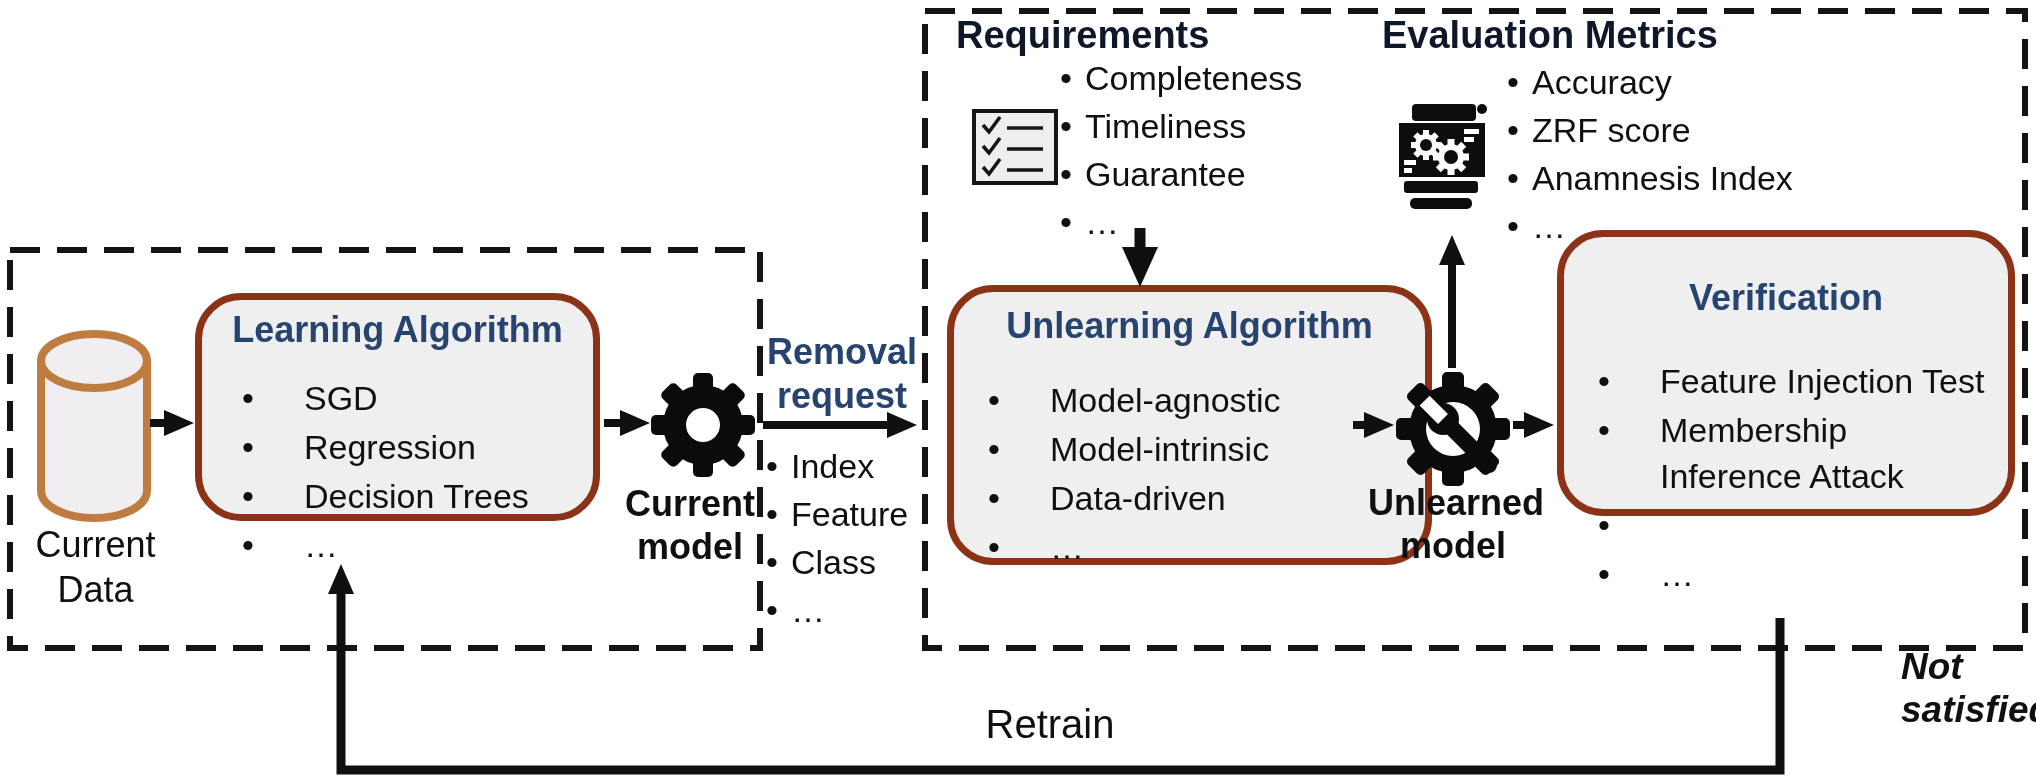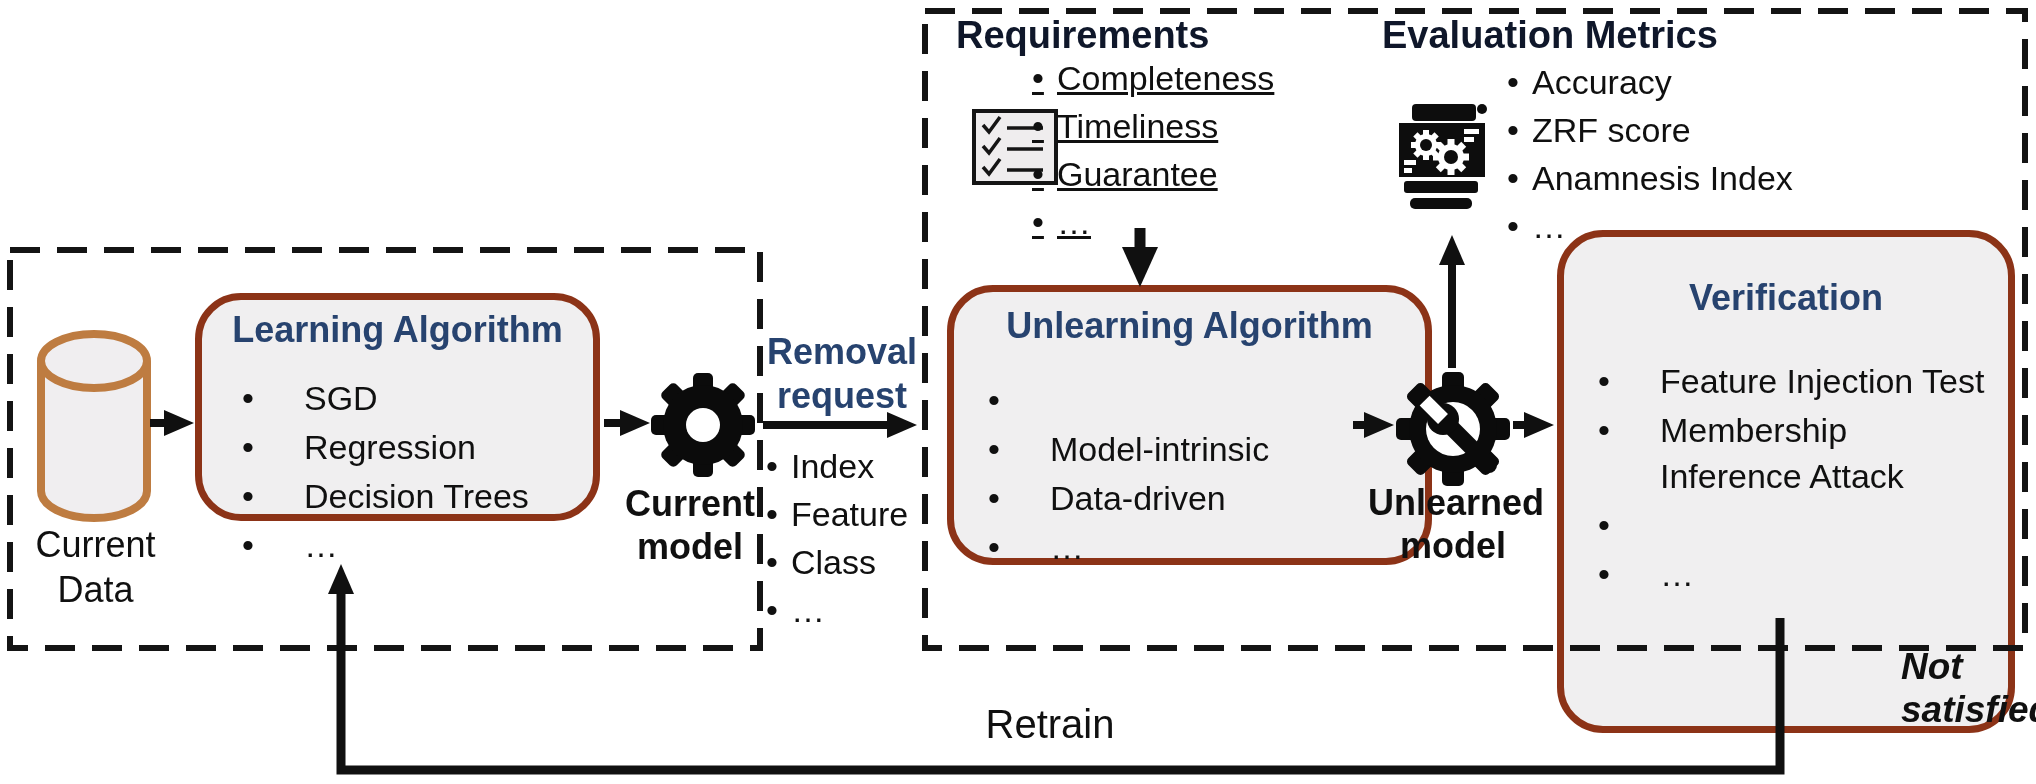--- a/index.html
+++ b/index.html
@@ -124,7 +124,7 @@
       </g>
     </svg>
   </div>
-  <div class="tight-list" style="left:1032px;top:56px;text-decoration:underline;">
+  <div class="tight-list" style="left:1060px;top:56px;">
     <div class="tight-item">
         <span class="bullet"></span>
         <span class="txt">Completeness</span>

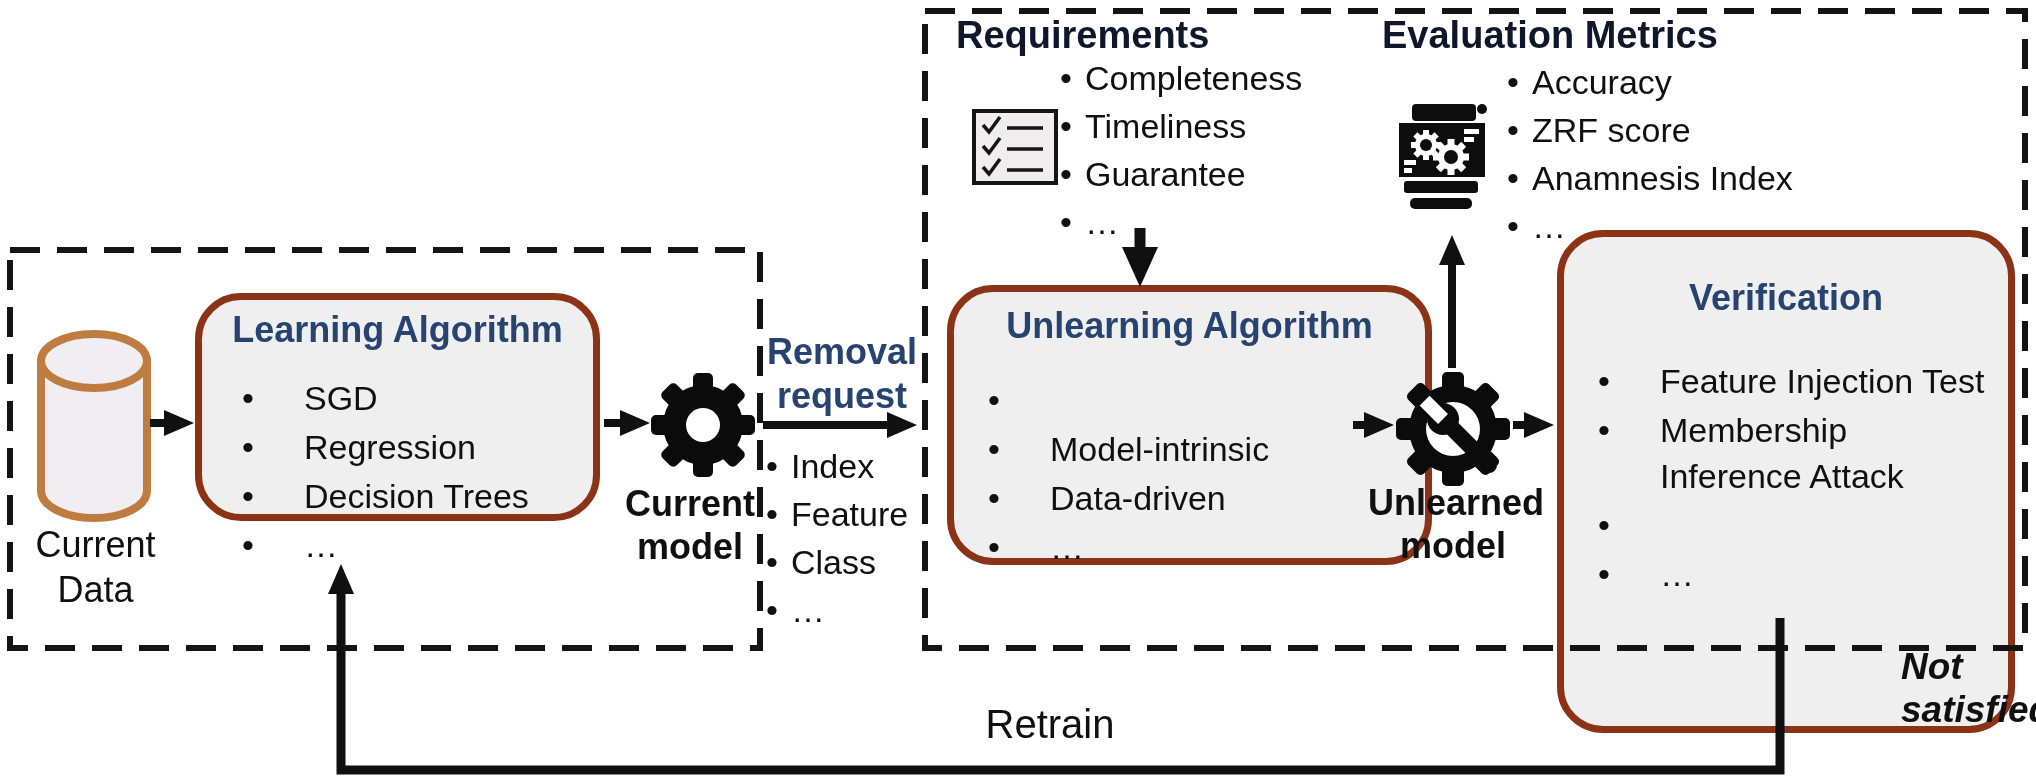--- a/index.html
+++ b/index.html
@@ -241,7 +241,7 @@
       </div>
   </div>
 
-  <div class="round-box" style="left:1557px;top:230px;width:458px;height:503px;">
+  <div class="round-box" style="left:1557px;top:230px;width:458px;height:286px;">
     <div class="box-title" style="margin-top:40px;">Verification</div>
     <div class="box-list" style="left:22px;top:122px;">
       <div class="box-item">

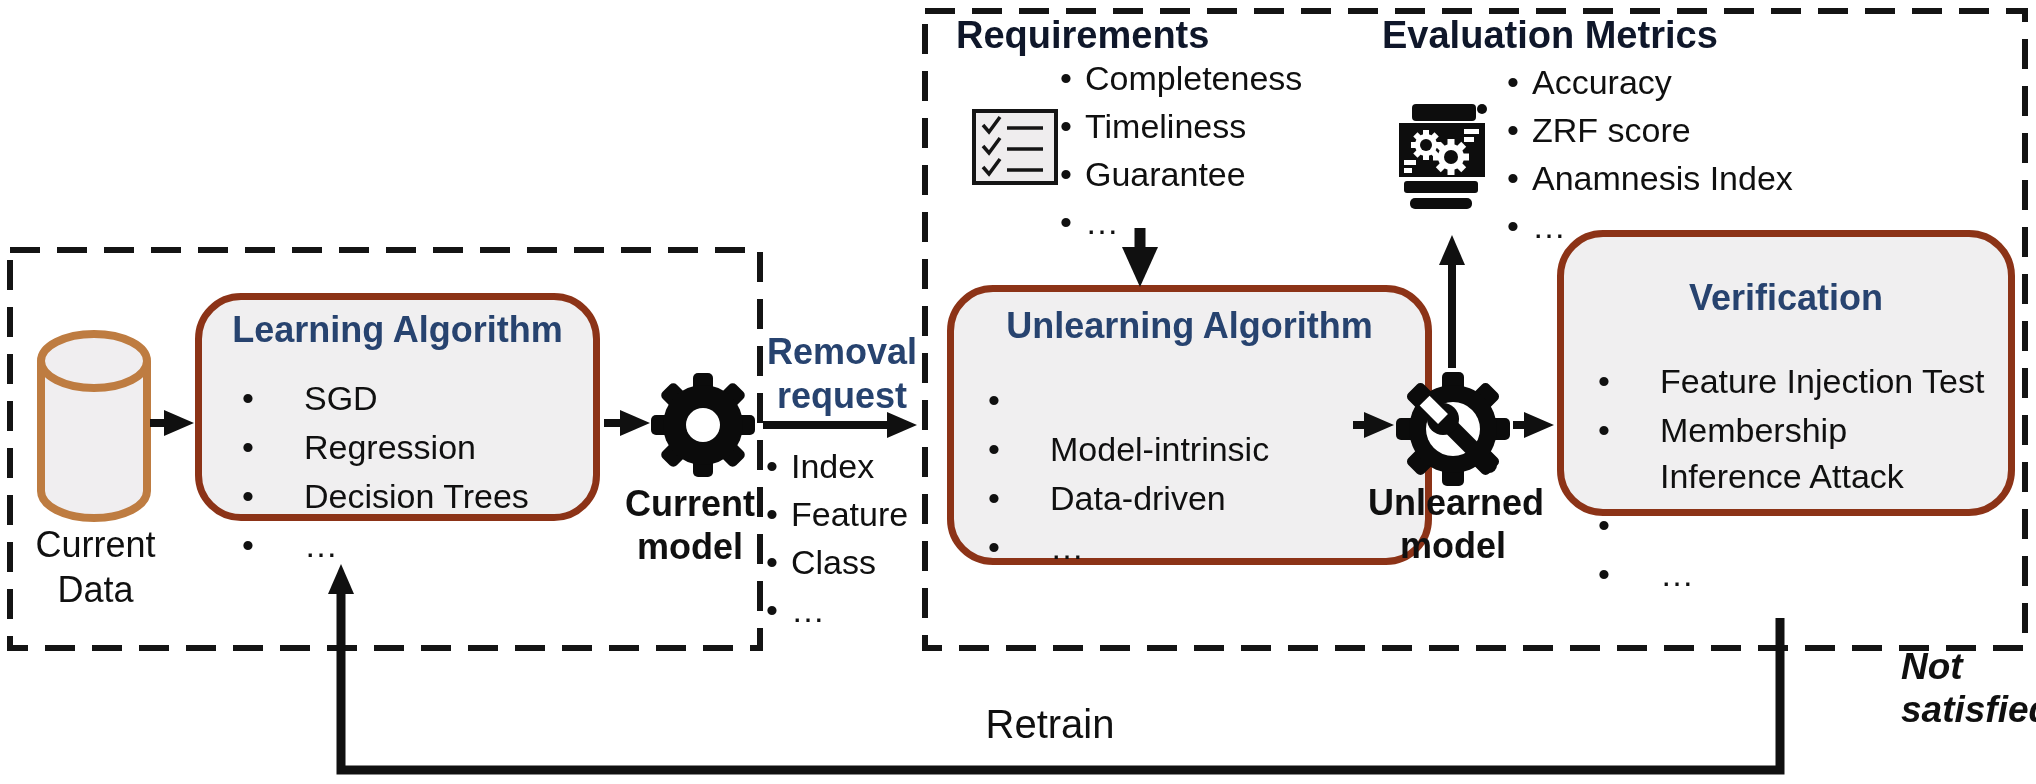--- a/index.html
+++ b/index.html
@@ -148,6 +148,7 @@
     <div class="box-list" style="left:22px;top:86px;">
       <div class="box-item">
           <span class="bullet"></span>
+          <span class="txt">Model-agnostic</span>
         </div>
       <div class="box-item">
           <span class="bullet"></span>

